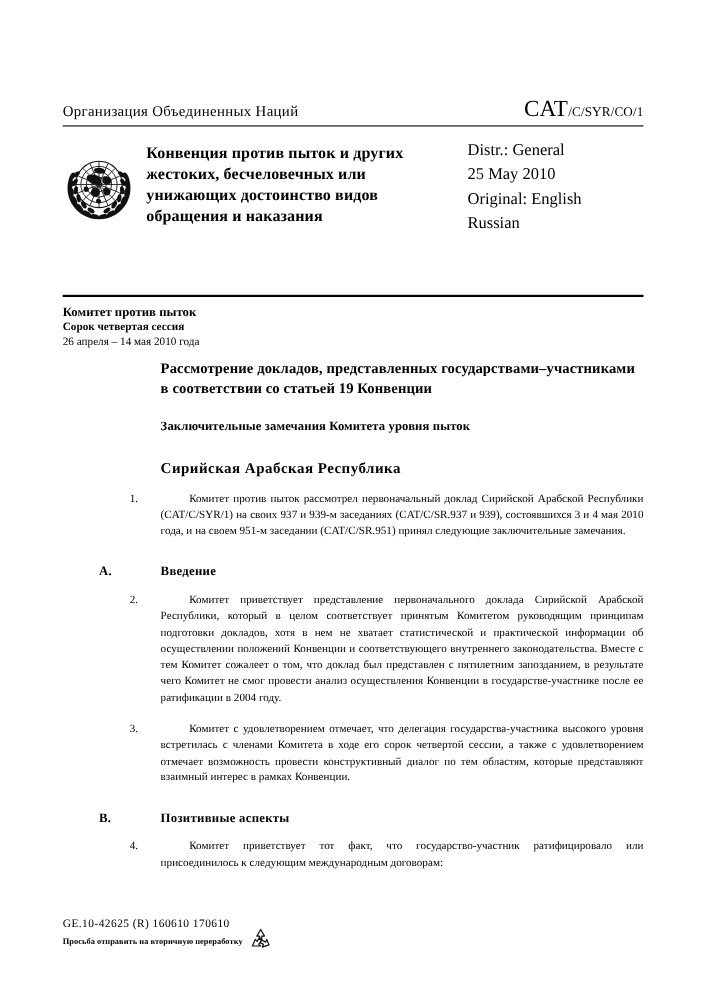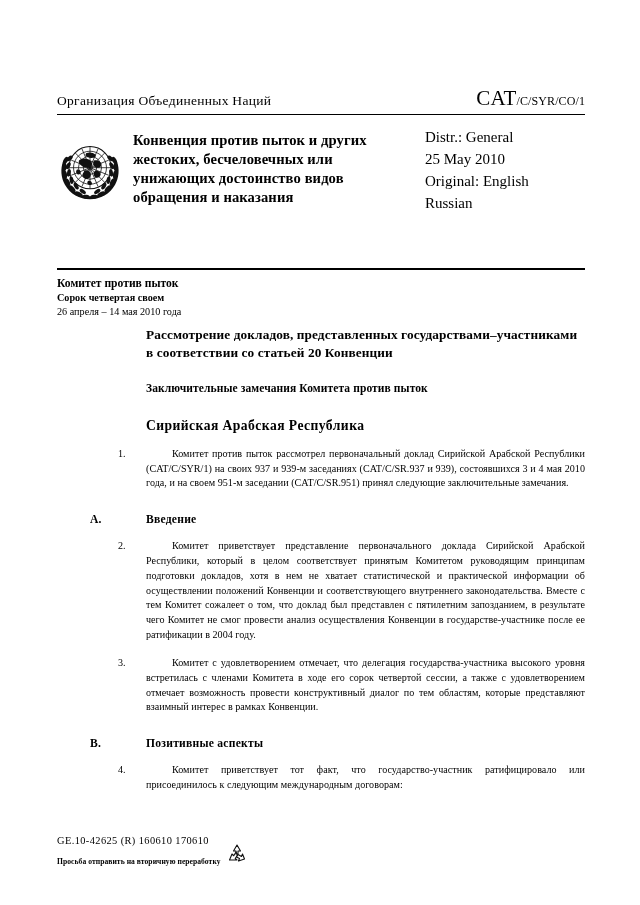--- a/index.html
+++ b/index.html
@@ -313,7 +313,7 @@
 
   <div class="committee">
     <div class="committee-name">Комитет против пыток</div>
-    <div class="committee-session">Сорок четвертая своем</div>
+    <div class="committee-session">Сорок четвертая сессия</div>
     <div class="committee-dates">26 апреля – 14 мая 2010 года</div>
   </div>
 

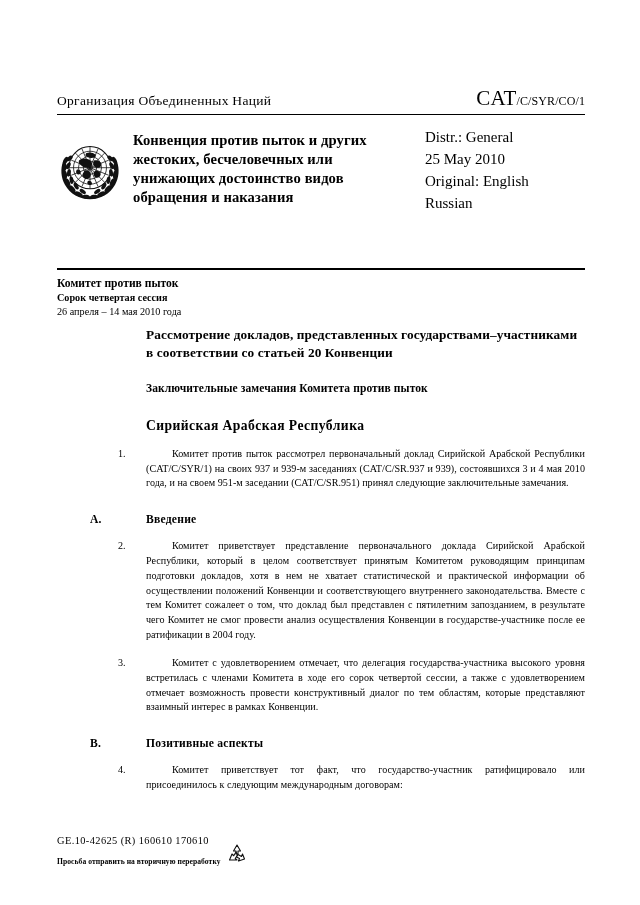--- a/index.html
+++ b/index.html
@@ -320,7 +320,7 @@
   <div class="body-wrap">
 
     <div class="indent-block">
-      <div class="doc-heading">Рассмотрение докладов, представленных государствами–участниками в соответствии со статьей 20 Конвенции</div>
+      <div class="doc-heading">Рассмотрение докладов, представленных государствами–участниками в соответствии со статьей 19 Конвенции</div>
       <div class="sub-heading">Заключительные замечания Комитета против пыток</div>
       <div class="country-heading">Сирийская Арабская Республика</div>
     </div>

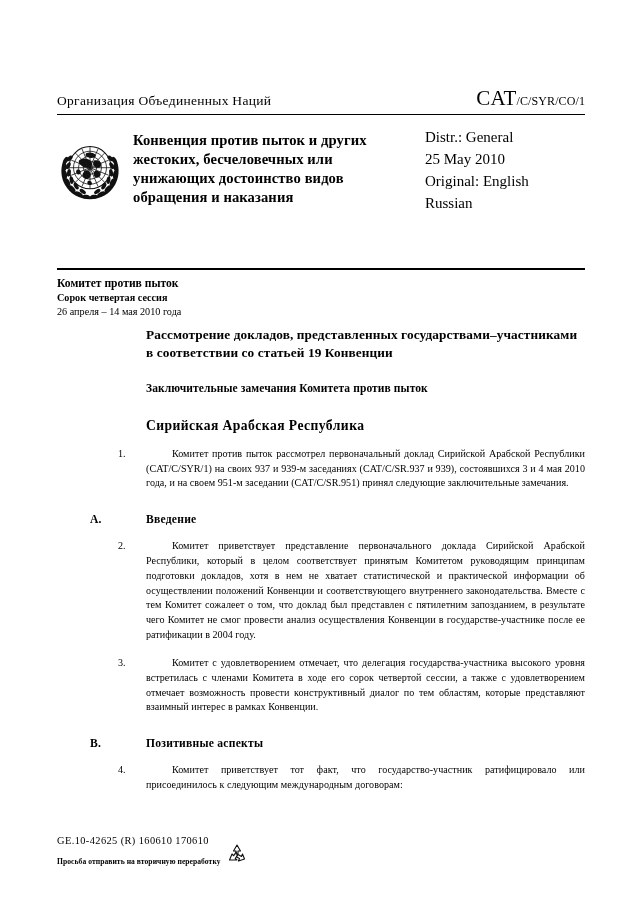--- a/index.html
+++ b/index.html
@@ -321,7 +321,7 @@
 
     <div class="indent-block">
       <div class="doc-heading">Рассмотрение докладов, представленных государствами–участниками в соответствии со статьей 19 Конвенции</div>
-      <div class="sub-heading">Заключительные замечания Комитета против пыток</div>
+      <div class="sub-heading">Заключительные замечания Комитета уровня пыток</div>
       <div class="country-heading">Сирийская Арабская Республика</div>
     </div>
 

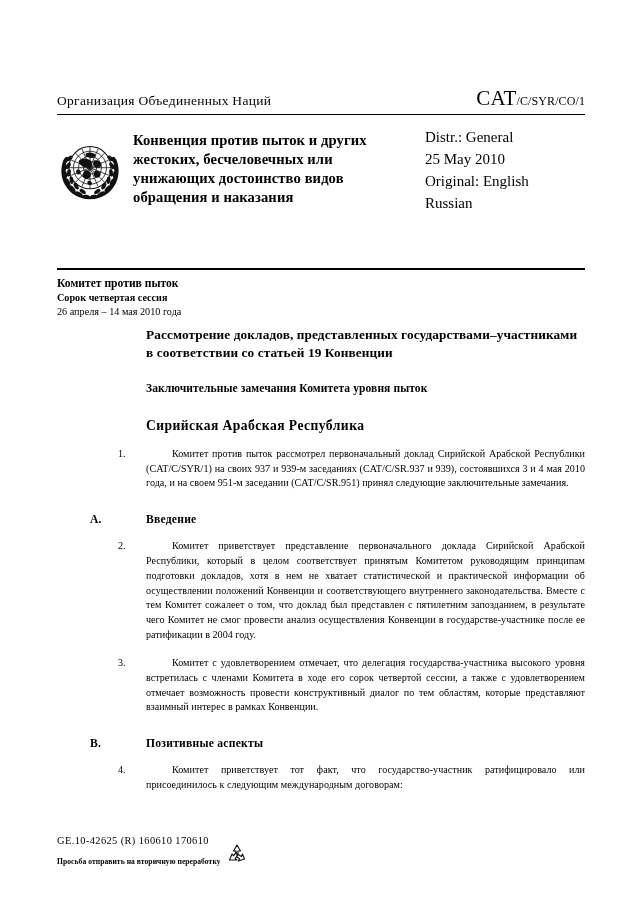--- a/index.html
+++ b/index.html
@@ -200,7 +200,7 @@
   }
   .footer-right {
     display: flex;
-    align-items: flex-end;
+    align-items: flex-start;
     gap: 4px;
     white-space: nowrap;
   }

